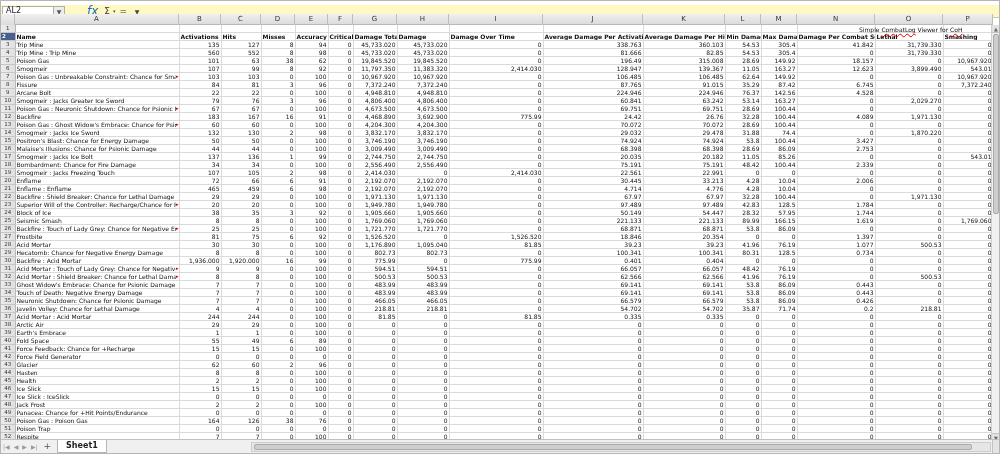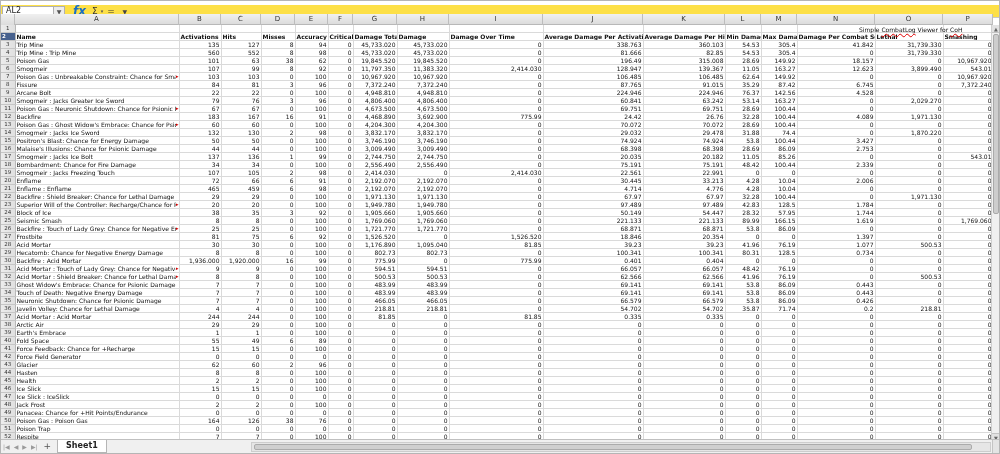--- a/index.html
+++ b/index.html
@@ -7,7 +7,7 @@
   #app{position:relative;width:1000px;height:454px;background:#fff;overflow:hidden;border:1px solid #b5b5b5;}
 
   
-  #formulabar{position:absolute;top:4px;left:0;width:1000px;height:13px;background:#fde047;border-bottom:1px solid #c8c8c8;display:flex;align-items:center;}
+  #formulabar{position:absolute;top:4px;left:0;width:1000px;height:13px;background:#fef9c3;border-bottom:1px solid #c8c8c8;display:flex;align-items:center;}
   #namebox{width:52px;height:11px;margin-left:1px;background:#fff;border:1px solid #b0b0b0;font-size:8px;line-height:10px;padding-left:3px;color:#222;display:flex;align-items:center;}
   #nameboxdrop{width:11px;height:11px;border:1px solid #b0b0b0;border-left:none;background:#ececec;font-size:6px;color:#555;text-align:center;line-height:10px;}
   .fbicon{font-size:9px;color:#333;margin:0 3px;line-height:11px;}

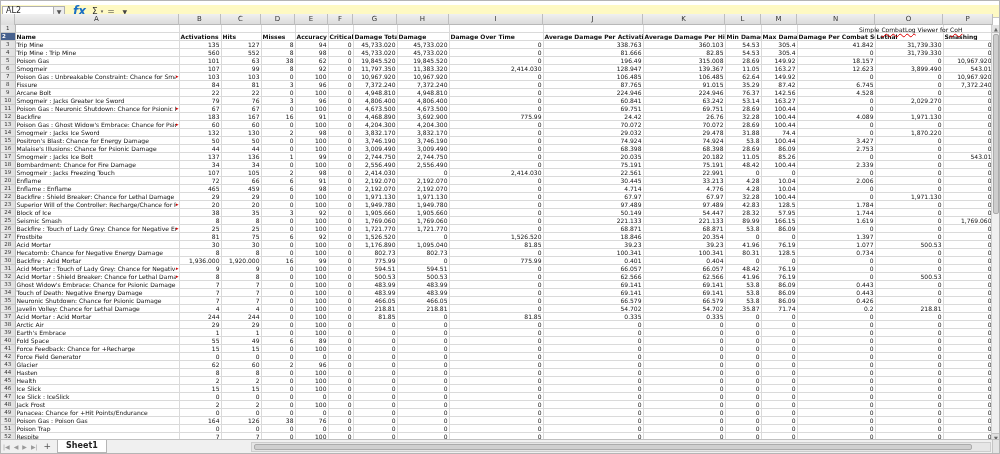--- a/index.html
+++ b/index.html
@@ -11,7 +11,7 @@
   #namebox{width:52px;height:11px;margin-left:1px;background:#fff;border:1px solid #b0b0b0;font-size:8px;line-height:10px;padding-left:3px;color:#222;display:flex;align-items:center;}
   #nameboxdrop{width:11px;height:11px;border:1px solid #b0b0b0;border-left:none;background:#ececec;font-size:6px;color:#555;text-align:center;line-height:10px;}
   .fbicon{font-size:9px;color:#333;margin:0 3px;line-height:11px;}
-  #fxicon{color:#1a6fc4;font-style:italic;font-weight:bold;font-size:12px;margin-left:8px;}
+  #fxicon{color:#1a6fc4;font-style:italic;font-weight:normal;font-size:12px;margin-left:22px;}
   #sumdrop{font-size:5px;color:#555;margin:0 1px 0 0;}
   #formulainput{flex:1;height:11px;background:#fff;border:1px solid #c0c0c0;font-size:8px;padding:0 3px;color:#222;margin-left:3px;}
   #fbexpand{width:14px;text-align:center;font-size:6px;color:#444;}

